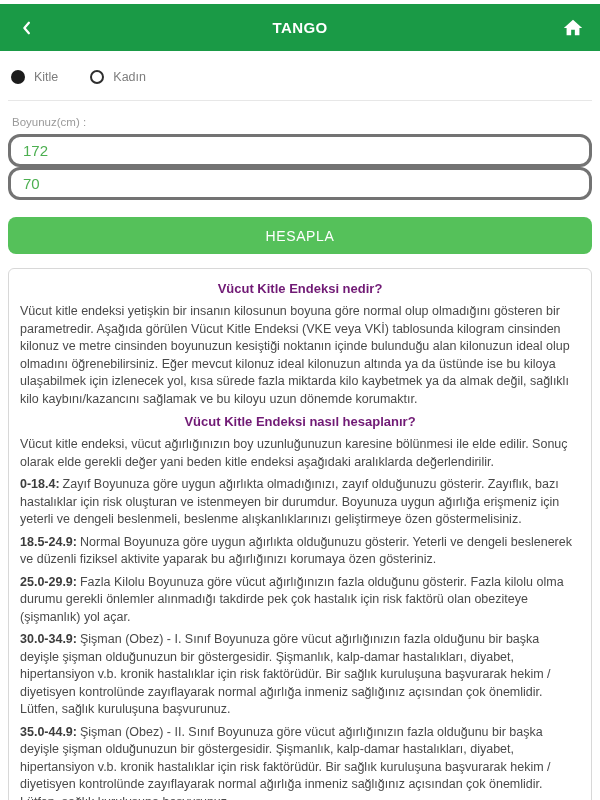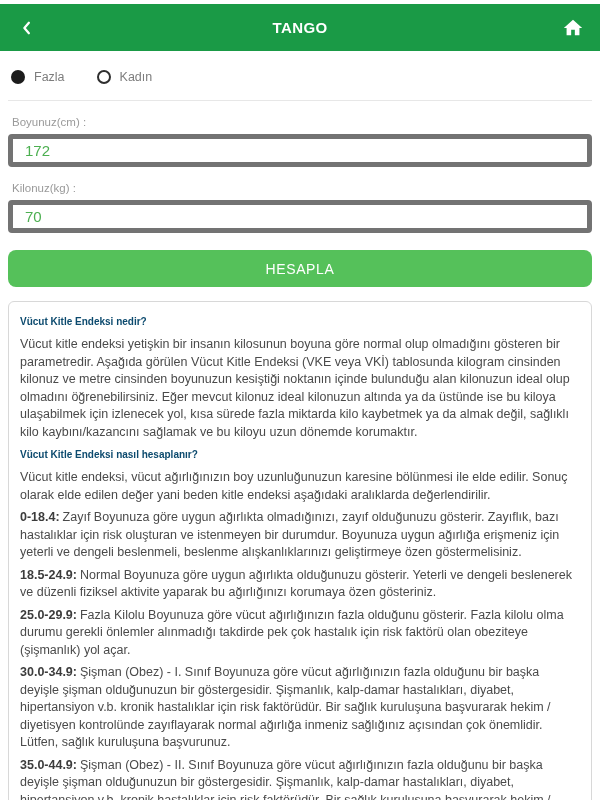--- a/index.html
+++ b/index.html
@@ -80,7 +80,7 @@
   <div class="gender-row">
     <div class="radio-opt">
       <span class="radio-dot checked"></span>
-      <span class="radio-label">Fazla</span>
+      <span class="radio-label">Kitle</span>
     </div>
     <div class="radio-opt">
       <span class="radio-dot unchecked"></span>

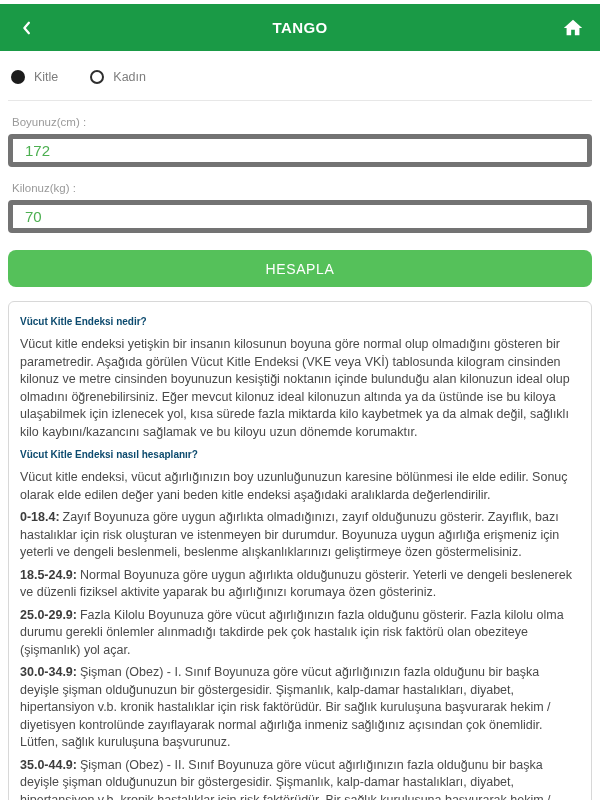--- a/index.html
+++ b/index.html
@@ -31,7 +31,7 @@
   .field-label{margin:15px 4px 6px;font-size:11.5px;color:#9a9a9a;}
   .num-input{
     display:block;width:100%;box-sizing:border-box;height:33px;
-    border:5px solid #737373;border-radius:4px;background:#fff;
+    border:3px solid #737373;border-radius:12px;background:#fff;
     color:#4caf50;font-size:15px;padding:0 12px;outline:none;
     font-family:"Liberation Sans","DejaVu Sans",sans-serif;
   }

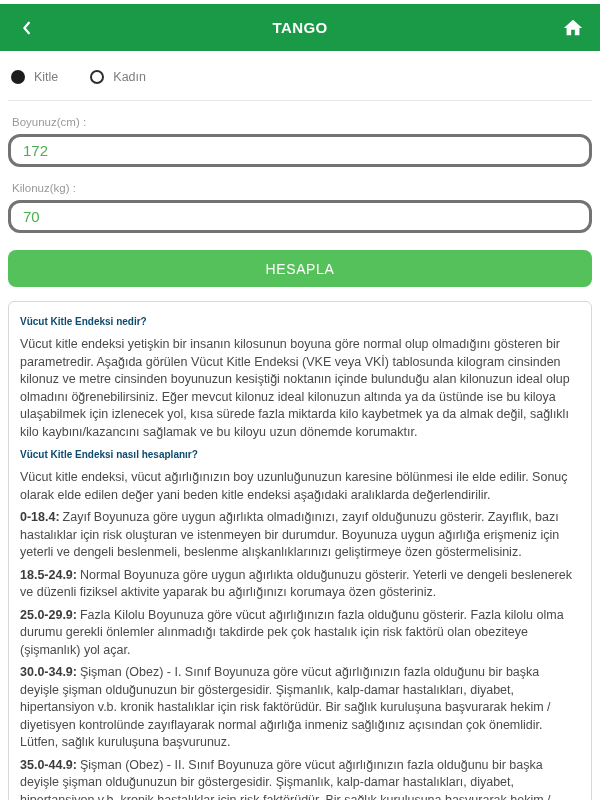--- a/index.html
+++ b/index.html
@@ -93,7 +93,6 @@
   <div class="field-label">Boyunuz(cm) :</div>
   <input class="num-input" type="text" value="172" style="">
 
-  <div class="field-label">Kilonuz(kg) :</div>
   <input class="num-input" type="text" value="70" style="">
 
   <button class="calc-btn">HESAPLA</button>

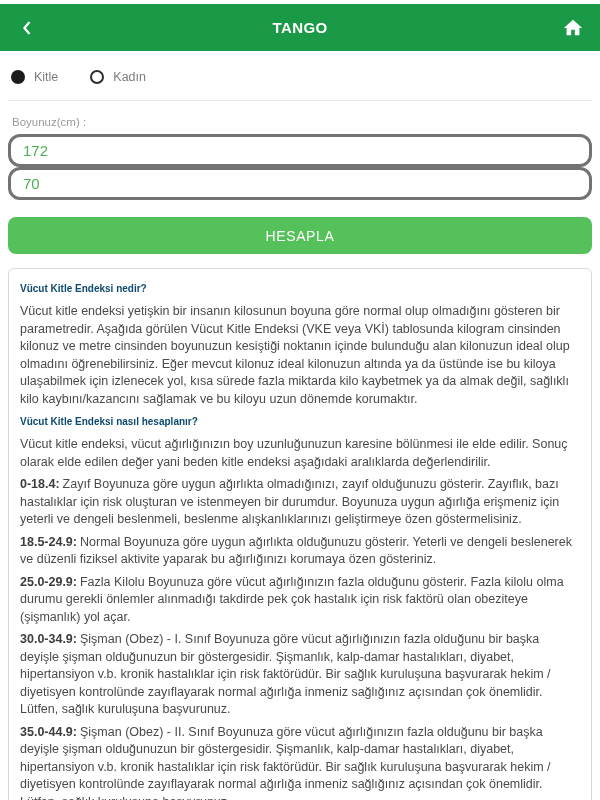--- a/index.html
+++ b/index.html
@@ -46,7 +46,7 @@
     padding:9px 11px;background:#fff;
   }
   .info-heading{
-    font-size:10px;font-weight:bold;color:#0c4a6e;text-align:left;
+    font-size:13px;font-weight:bold;color:#701a75;text-align:center;
     margin:2px 0 5px;line-height:18px;
   }
   .info-p{

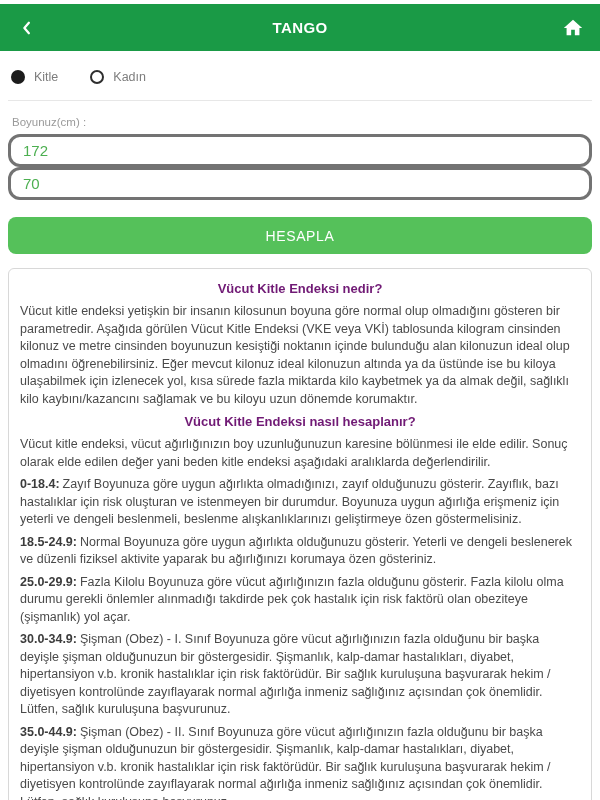--- a/index.html
+++ b/index.html
@@ -102,7 +102,7 @@
     <p class="info-p">Vücut kitle endeksi yetişkin bir insanın kilosunun boyuna göre normal olup olmadığını gösteren bir parametredir. Aşağıda görülen Vücut Kitle Endeksi (VKE veya VKİ) tablosunda kilogram cinsinden kilonuz ve metre cinsinden boyunuzun kesiştiği noktanın içinde bulunduğu alan kilonuzun ideal olup olmadını öğrenebilirsiniz. Eğer mevcut kilonuz ideal kilonuzun altında ya da üstünde ise bu kiloya ulaşabilmek için izlenecek yol, kısa sürede fazla miktarda kilo kaybetmek ya da almak değil, sağlıklı kilo kaybını/kazancını sağlamak ve bu kiloyu uzun dönemde korumaktır.</p>
 
     <h3 class="info-heading">Vücut Kitle Endeksi nasıl hesaplanır?</h3>
-    <p class="info-p">Vücut kitle endeksi, vücut ağırlığınızın boy uzunluğunuzun karesine bölünmesi ile elde edilir. Sonuç olarak elde edilen değer yani beden kitle endeksi aşağıdaki aralıklarda değerlendirilir.</p>
+    <p class="info-p">Vücut kitle endeksi, vücut ağırlığınızın boy uzunluğunuzun karesine bölünmesi ile elde edilir. Sonuç olarak elde gerekli değer yani beden kitle endeksi aşağıdaki aralıklarda değerlendirilir.</p>
 
     <p class="info-p range">
       <b>0-18.4:</b><span>Zayıf Boyunuza göre uygun ağırlıkta olmadığınızı, zayıf olduğunuzu gösterir. Zayıflık, bazı hastalıklar için risk oluşturan ve istenmeyen bir durumdur. Boyunuza uygun ağırlığa erişmeniz için yeterli ve dengeli beslenmeli, beslenme alışkanlıklarınızı geliştirmeye özen göstermelisiniz.</span>

